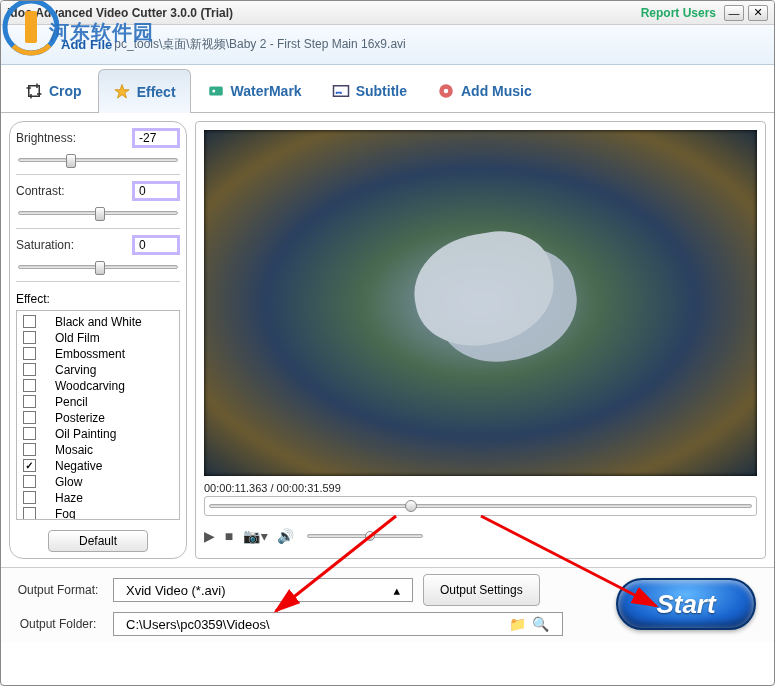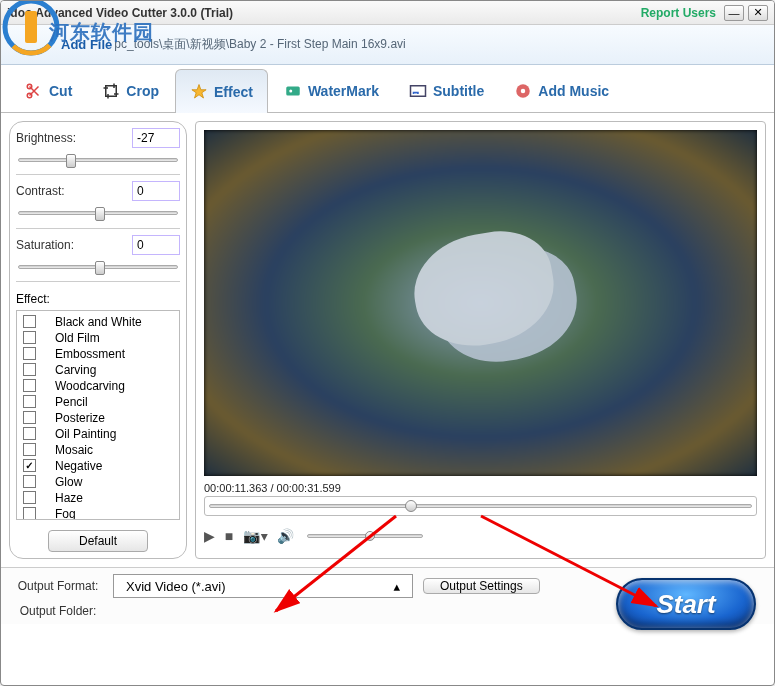--- a/index.html
+++ b/index.html
@@ -84,14 +84,6 @@
   <div class="tabbar">
     <div class="tab">
       <svg class="tab-icon" viewBox="0 0 24 24">
-          <path d="M6 6l12 12M18 6L6 18" stroke="#d44" stroke-width="2"></path>
-          <circle cx="6" cy="6" r="3" fill="none" stroke="#d44" stroke-width="2"></circle>
-          <circle cx="6" cy="18" r="3" fill="none" stroke="#d44" stroke-width="2"></circle>
-        </svg>
-      <span>Cut</span>
-    </div>
-    <div class="tab">
-      <svg class="tab-icon" viewBox="0 0 24 24">
           <rect x="5" y="5" width="14" height="14" fill="none" stroke="#333" stroke-width="2"></rect>
           <path d="M2 8h6M16 2v6M22 16h-6M8 22v-6" stroke="#333" stroke-width="2"></path>
         </svg>

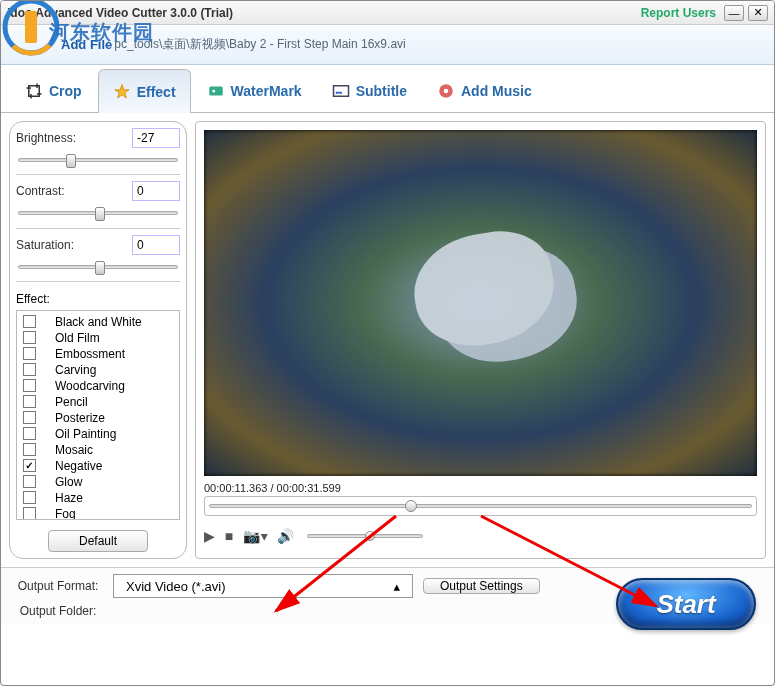--- a/index.html
+++ b/index.html
@@ -23,7 +23,7 @@
 .side { width: 178px; border: 1px solid #bbb; border-radius: 14px; padding: 6px; display: flex; flex-direction: column; gap: 4px; background: #fff; }
 .adj-row { display: flex; align-items: center; justify-content: space-between; font-size: 12px; }
 .adj-label { color: #333; }
-.inputnum { width: 48px; height: 20px; border: 1px solid #c4b5fd; font-size: 12px; padding: 0 4px; }
+.inputnum { width: 48px; height: 20px; border: 3px solid #c4b5fd; font-size: 12px; padding: 0 4px; }
 .slider-wrap { display: flex; align-items: center; height: 18px; position: relative; padding: 0 2px; }
 .slider-track { flex: 1; height: 4px; background: linear-gradient(#ccc,#eee); border: 1px solid #aaa; border-radius: 2px; position: relative; }
 .slider-thumb { position: absolute; top: -5px; width: 10px; height: 14px; background: linear-gradient(#fff,#ccc); border: 1px solid #888; border-radius: 2px; }

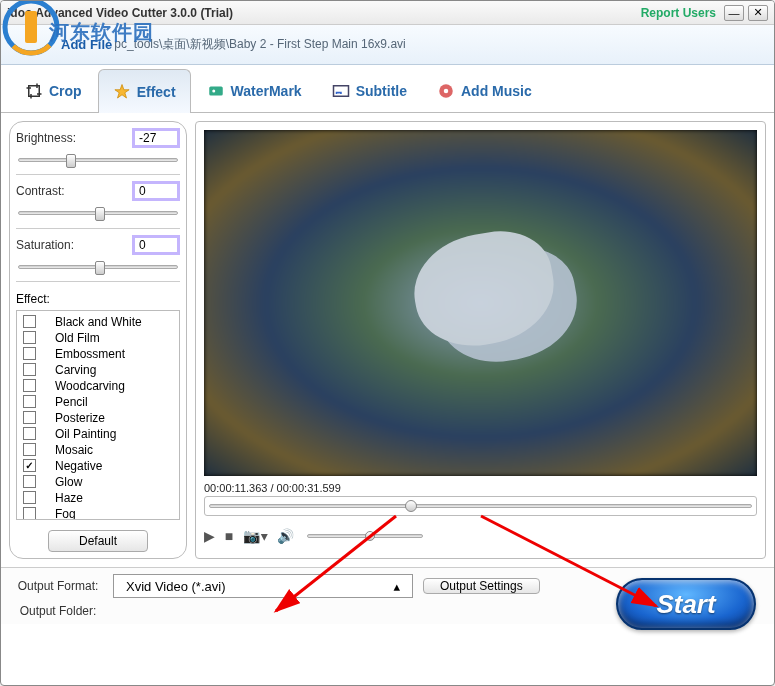--- a/index.html
+++ b/index.html
@@ -50,7 +50,7 @@
 .out-label { font-size: 12px; width: 90px; color: #333; }
 .out-input { flex: 1; border: 1px solid #999; height: 24px; font-size: 13px; padding: 0 12px; background: #fff; display: flex; align-items: center; justify-content: space-between; }
 .out-input.fmt { max-width: 300px; }
-.out-btn { height: 16px; border: 1px solid #aaa; border-radius: 4px; background: linear-gradient(#fff,#e6e6e6); font-size: 12px; padding: 0 16px; display: flex; align-items: center; cursor: pointer; }
+.out-btn { height: 32px; border: 1px solid #aaa; border-radius: 4px; background: linear-gradient(#fff,#e6e6e6); font-size: 12px; padding: 0 16px; display: flex; align-items: center; cursor: pointer; }
 .start-btn { position: absolute; right: 18px; top: 10px; width: 140px; height: 52px; background: radial-gradient(ellipse at 50% 30%, #5fb6ff 0%, #1a66d0 60%, #0a3a90 100%); border: 2px solid #07336f; border-radius: 26px; color: #fff; font-size: 26px; font-weight: bold; font-style: italic; display: flex; align-items: center; justify-content: center; box-shadow: inset 0 2px 6px rgba(255,255,255,.6), inset 0 -4px 8px rgba(0,0,0,.4), 0 2px 4px rgba(0,0,0,.3); cursor: pointer; text-shadow: 0 1px 2px rgba(0,0,0,.5); }
 .folder-icons { display: flex; gap: 6px; color: #2a7ad0; font-size: 14px; }
 svg.arrow { position: absolute; z-index: 20; pointer-events:none; }

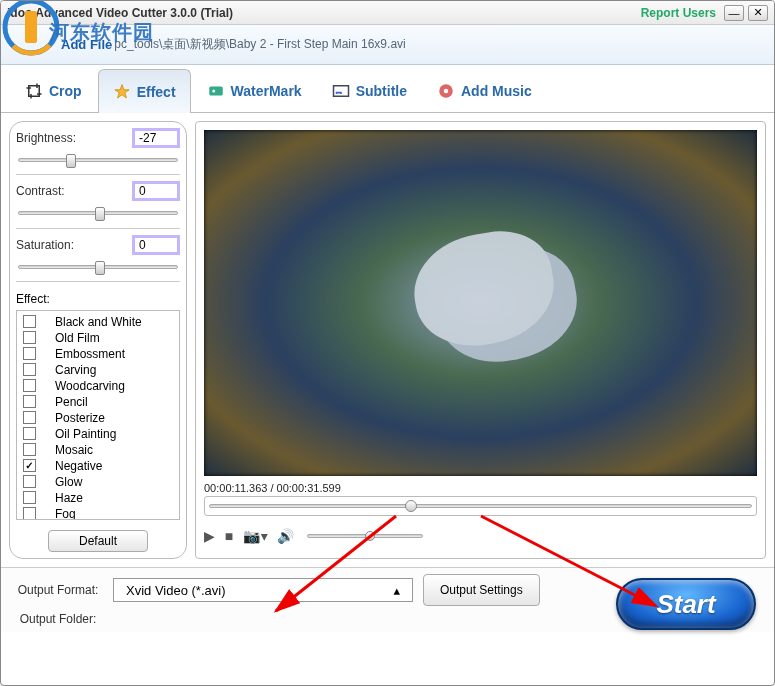--- a/index.html
+++ b/index.html
@@ -250,6 +250,13 @@
     </div>
     <div class="out-row">
       <span class="out-label">Output Folder:</span>
+      <div class="out-input" style="max-width:450px">
+        <span>C:\Users\pc0359\Videos\</span>
+        <span class="folder-icons">
+          <span>📁</span>
+          <span>🔍</span>
+        </span>
+      </div>
     </div>
     <div class="start-btn">Start</div>
   </div>

